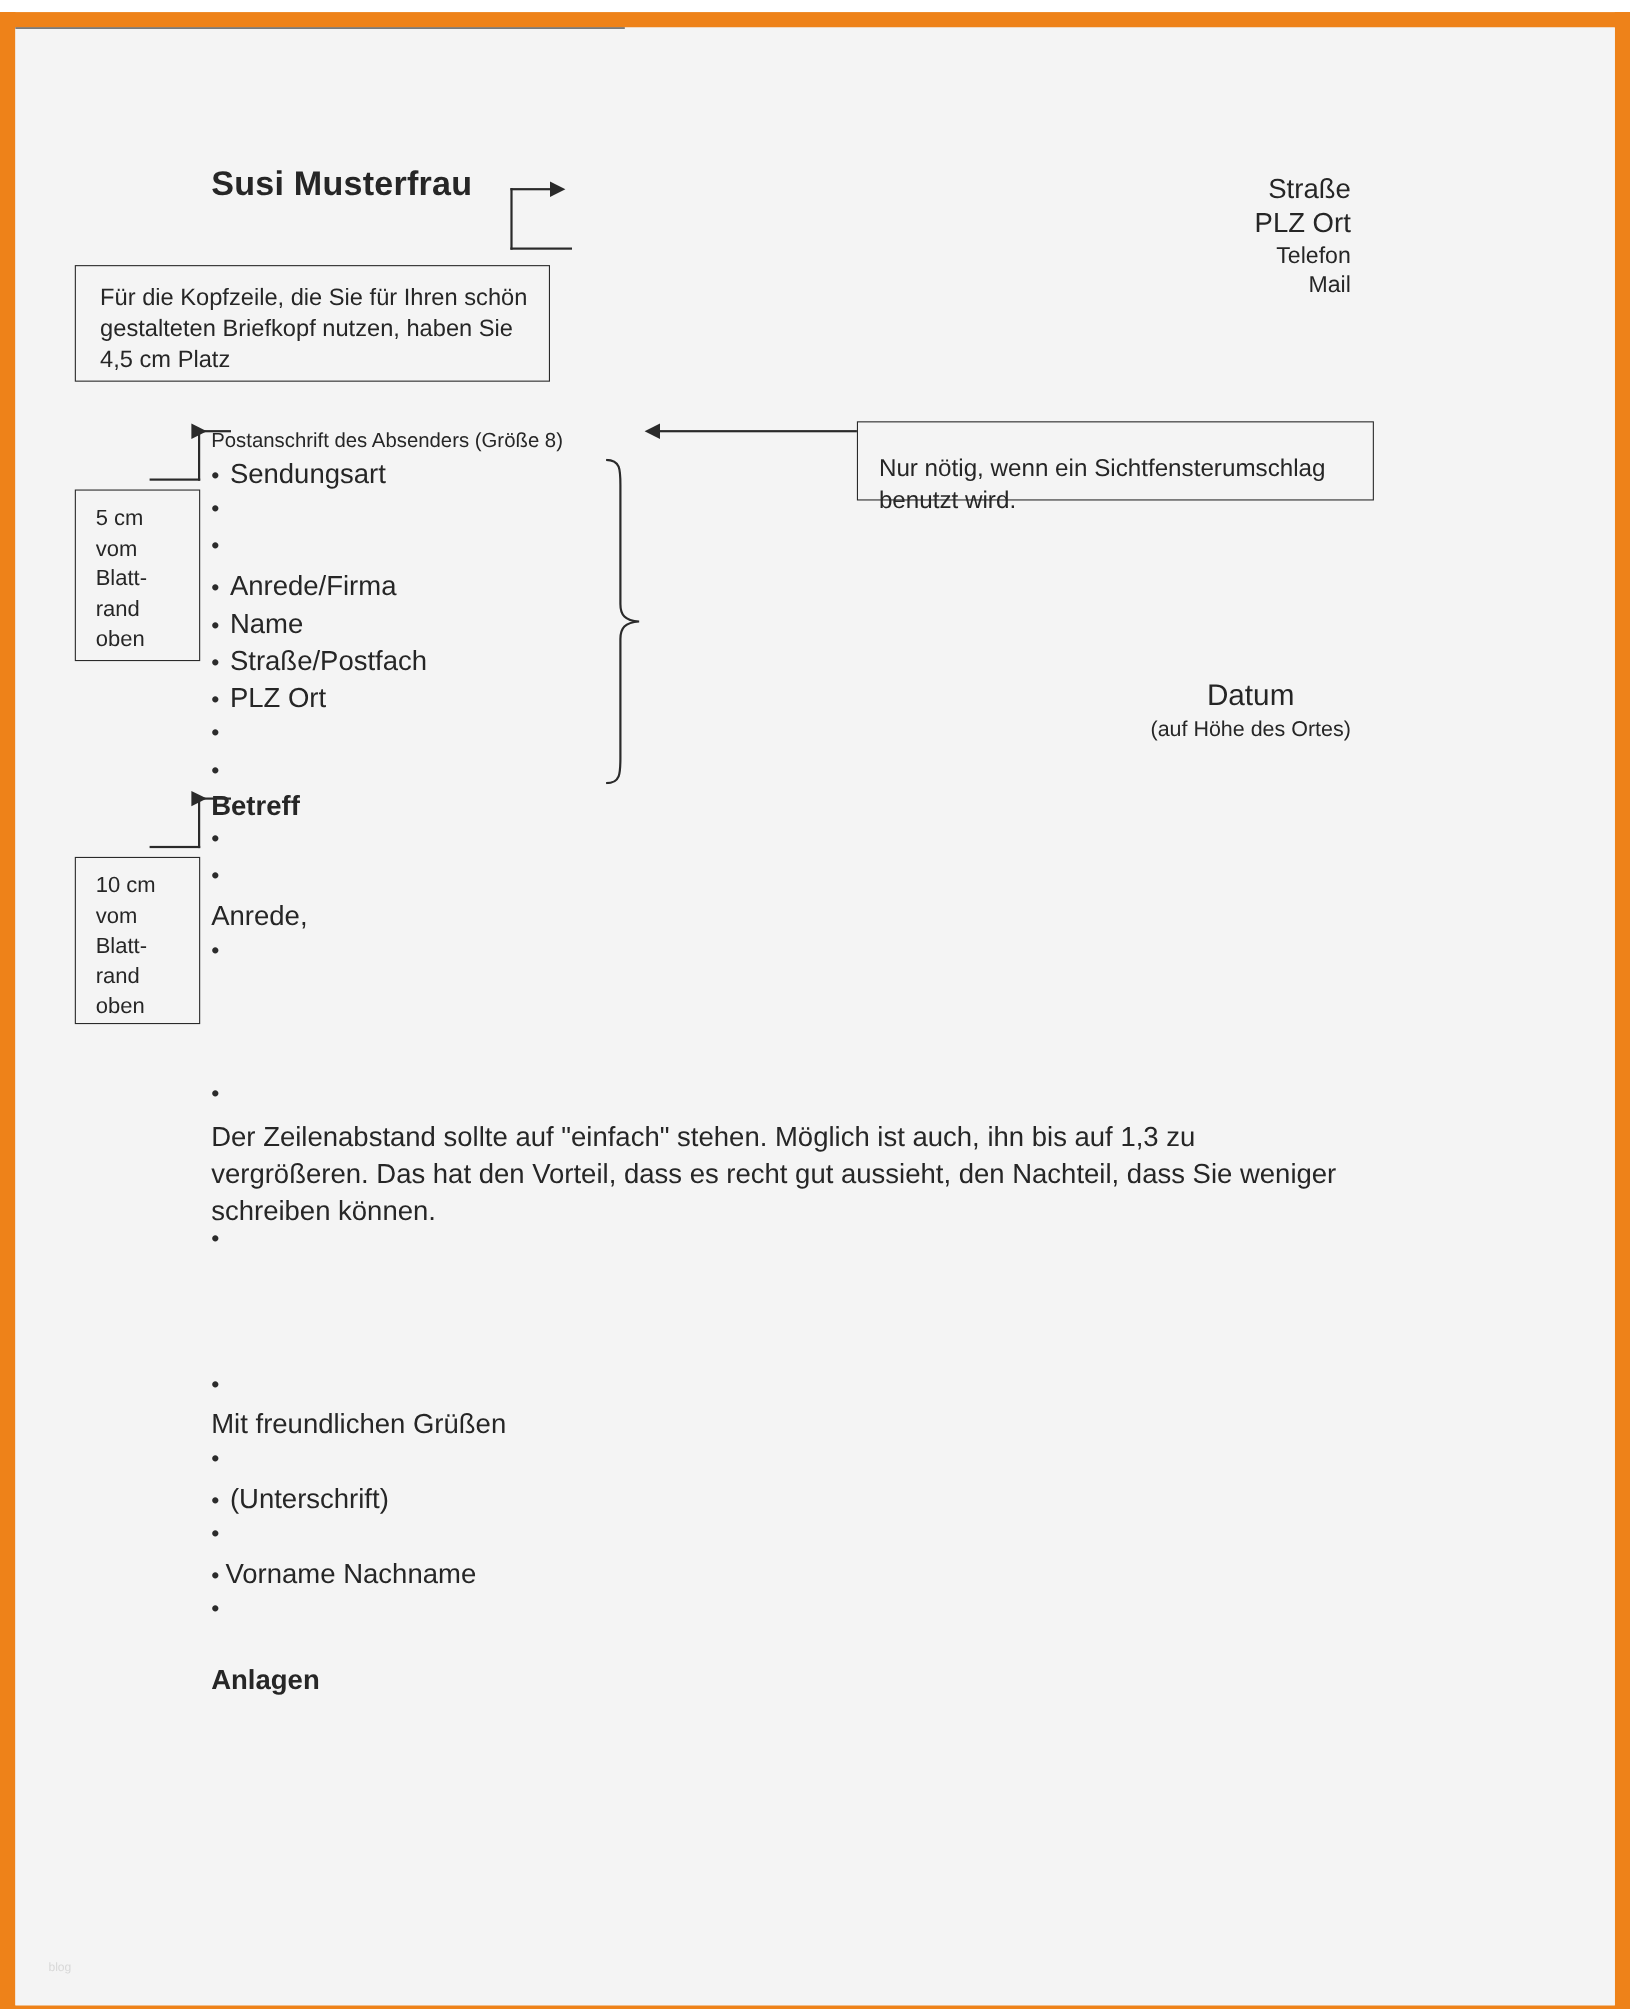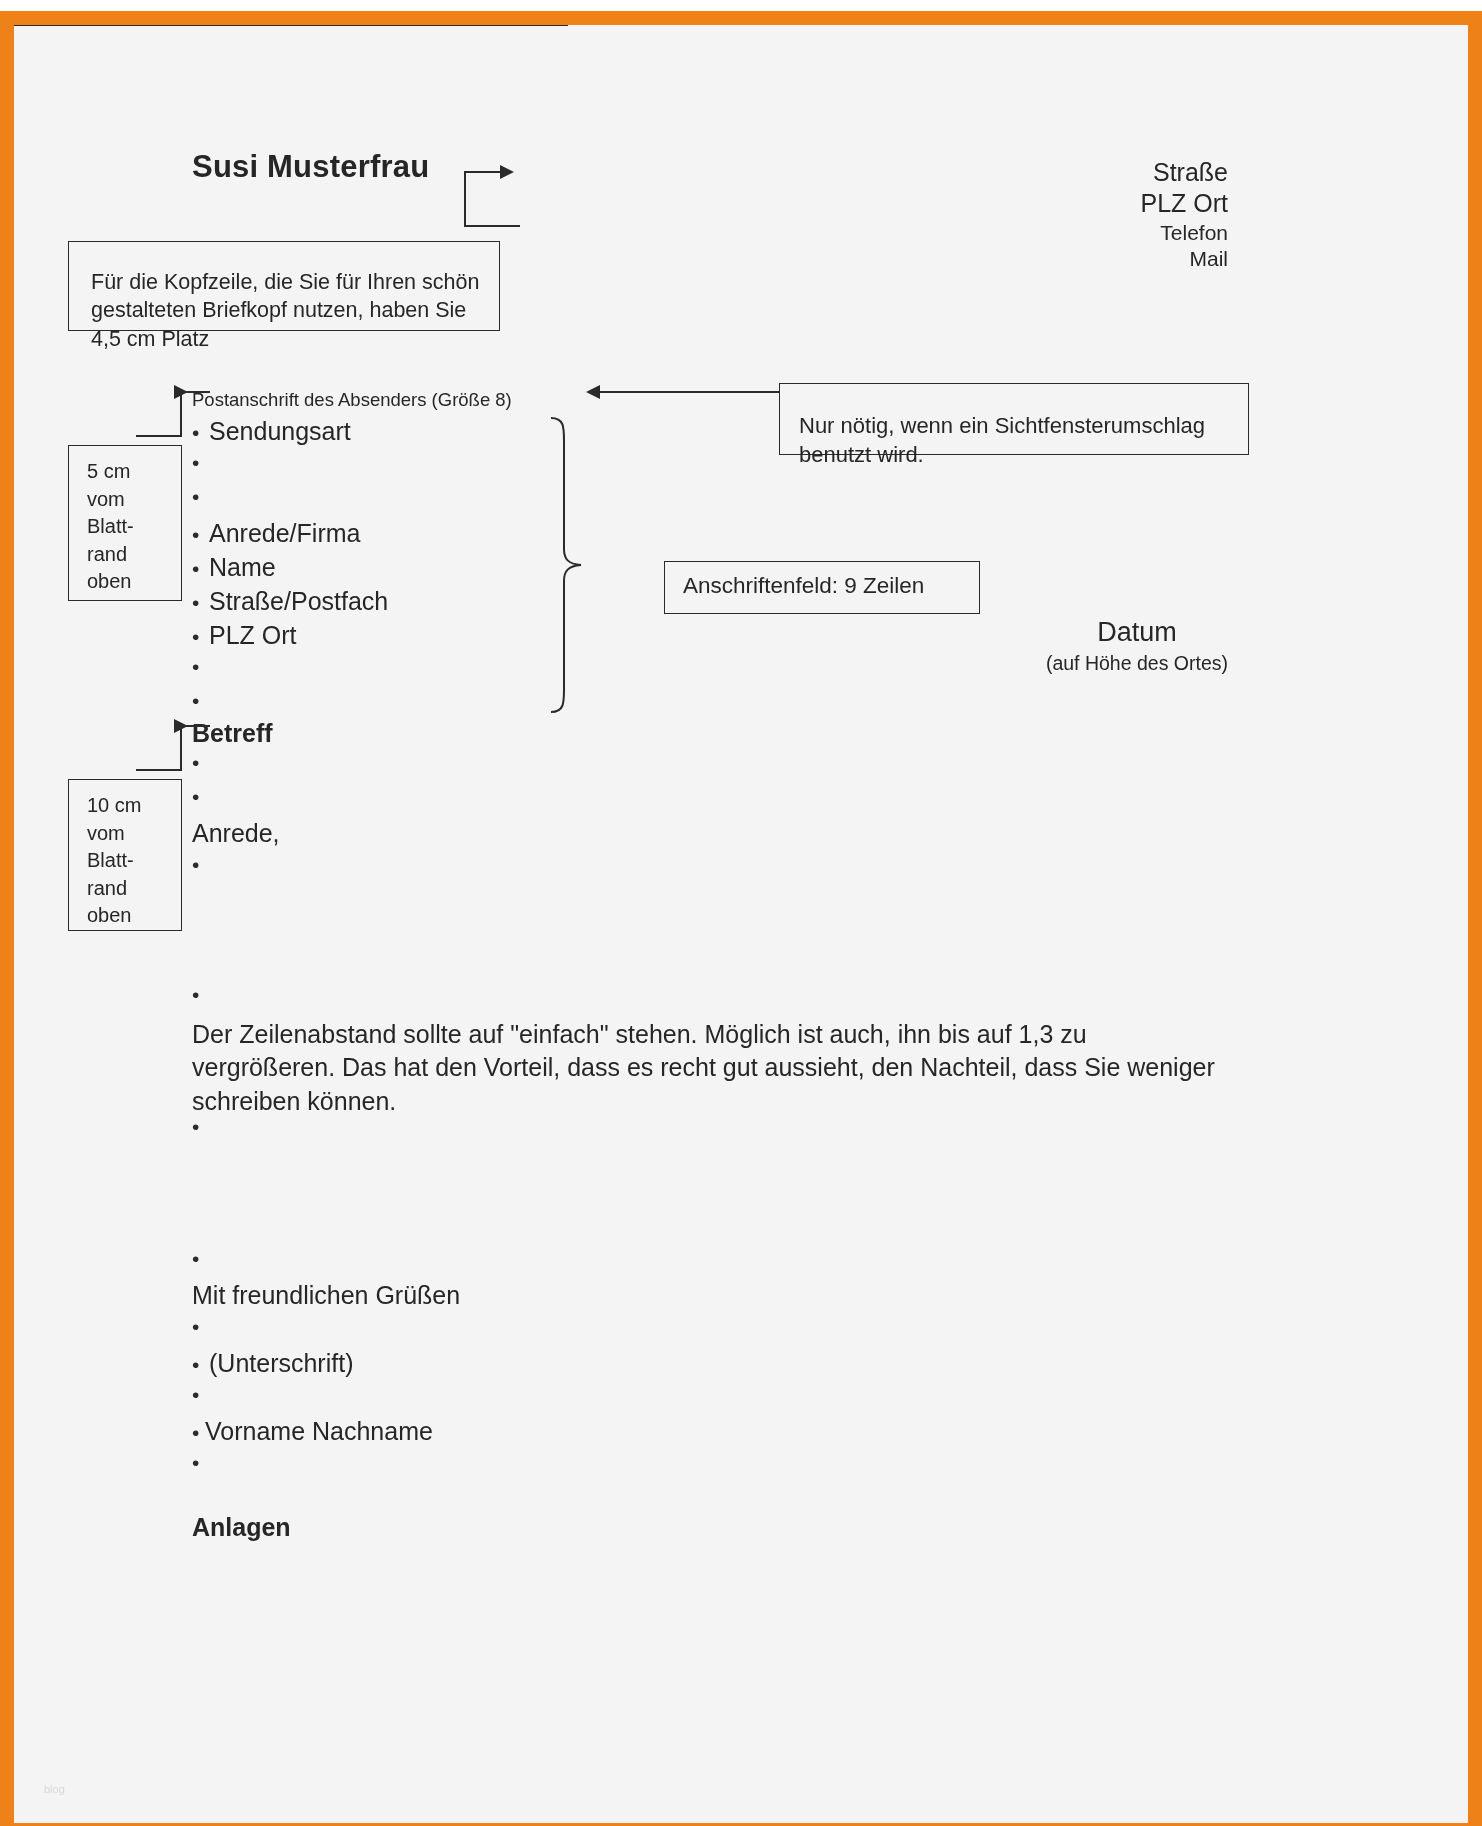--- a/index.html
+++ b/index.html
@@ -71,8 +71,8 @@
   }
   .box-kopfzeile {
     left: 54px; top: 216px;
-    width: 432px; height: 90px;
-    padding: 26px 16px 0 22px;
+    width: 432px; height: 106px;
+    padding: 14px 16px 0 22px;
     font-size: 21.5px;
     line-height: 1.32;
   }

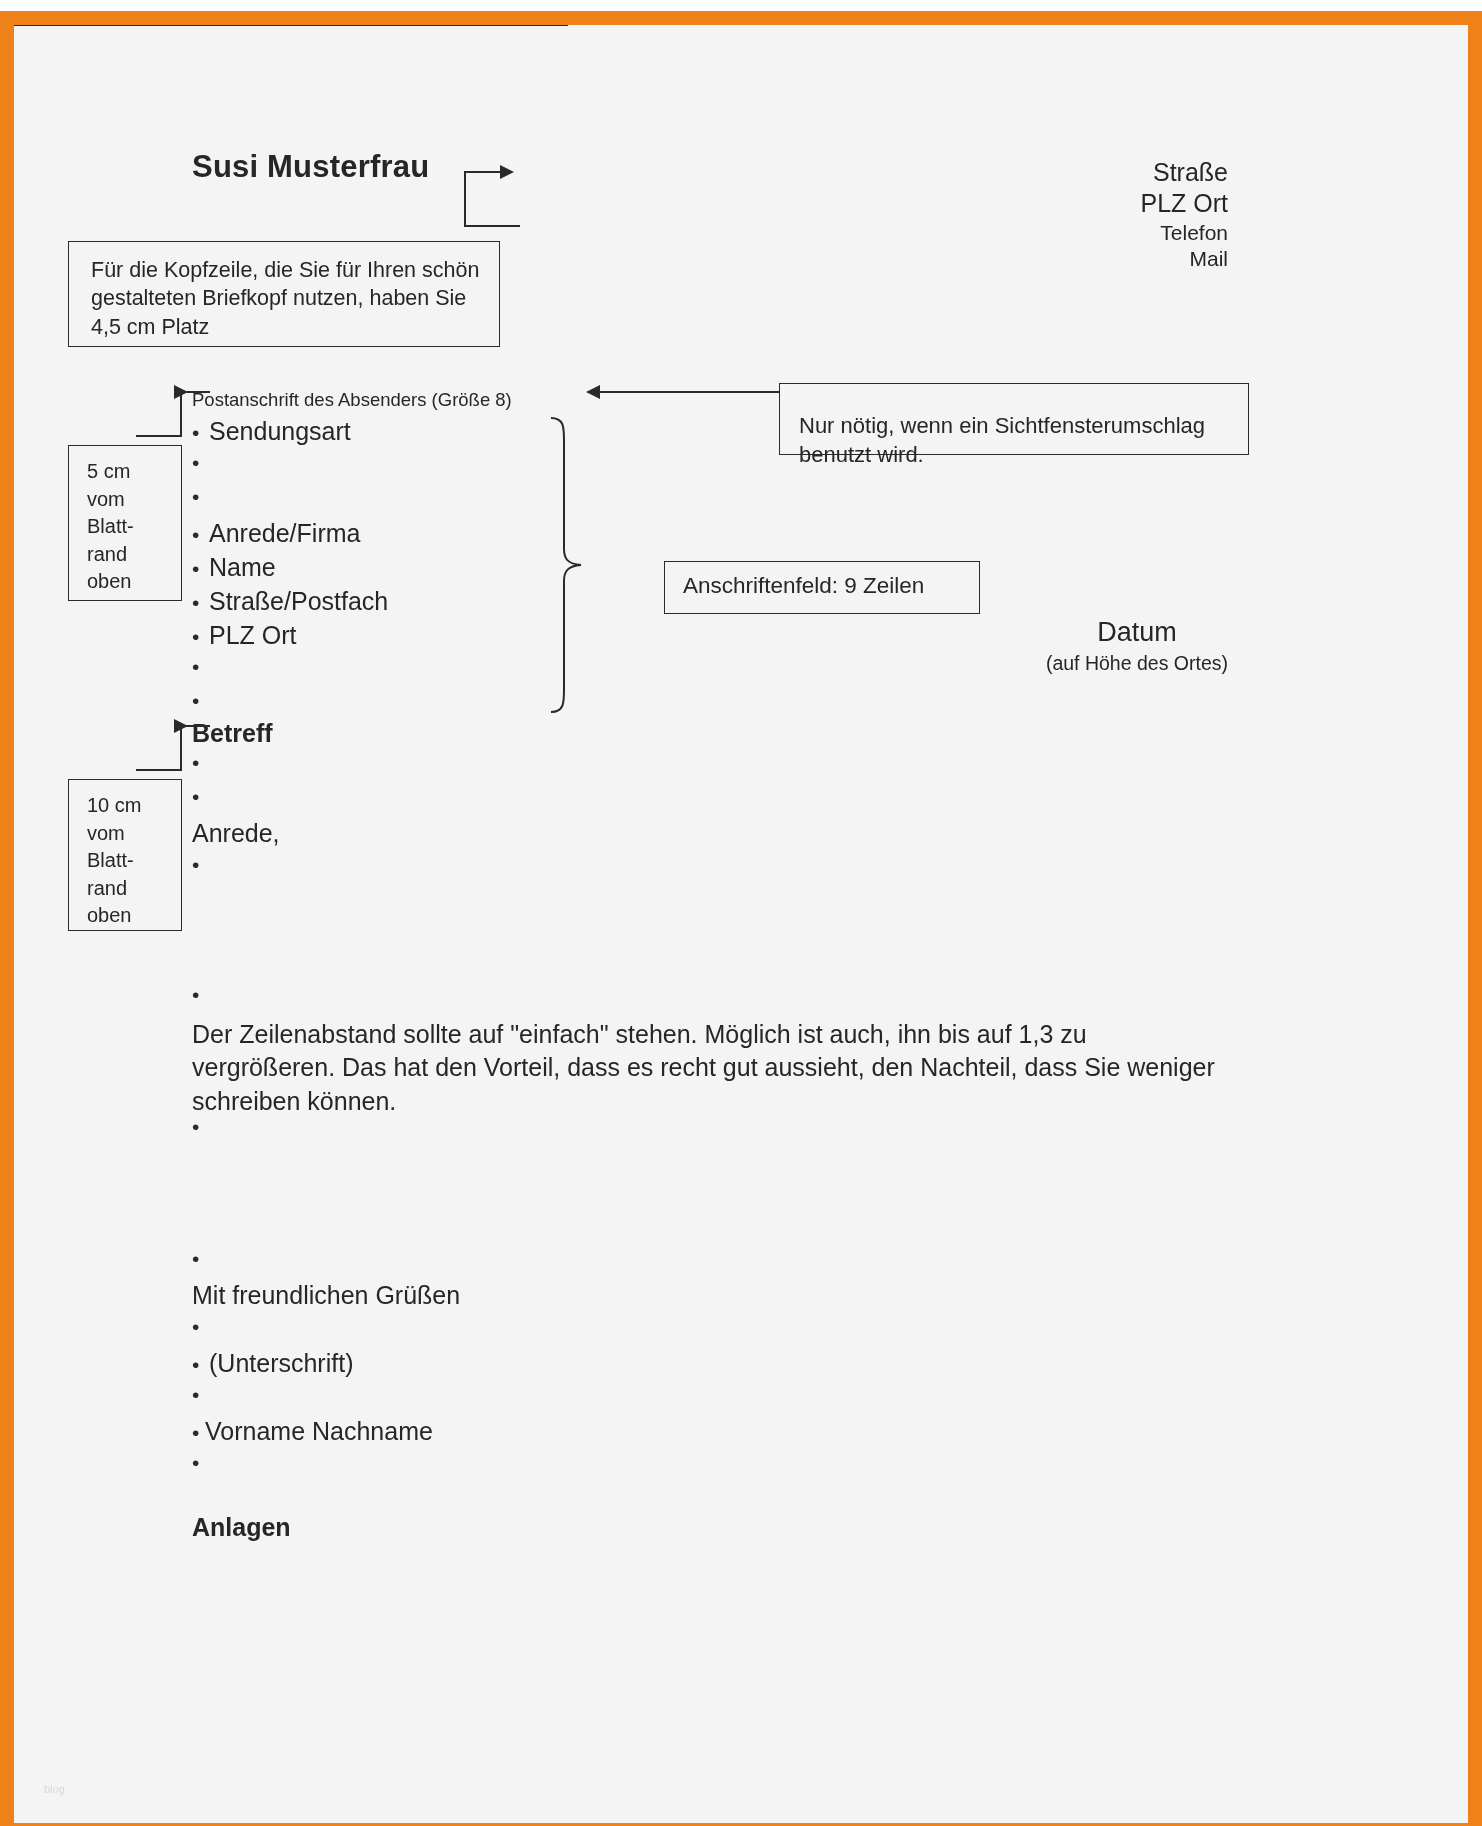--- a/index.html
+++ b/index.html
@@ -288,7 +288,6 @@
       <span>Nur nötig, wenn ein Sichtfensterumschlag benutzt wird.</span>
     </div>
 
-    <div class="box box-anschriftenfeld">Anschriftenfeld: 9 Zeilen</div>
 
     <div class="datum-wrap">
       <div class="datum-lg">Datum</div>

